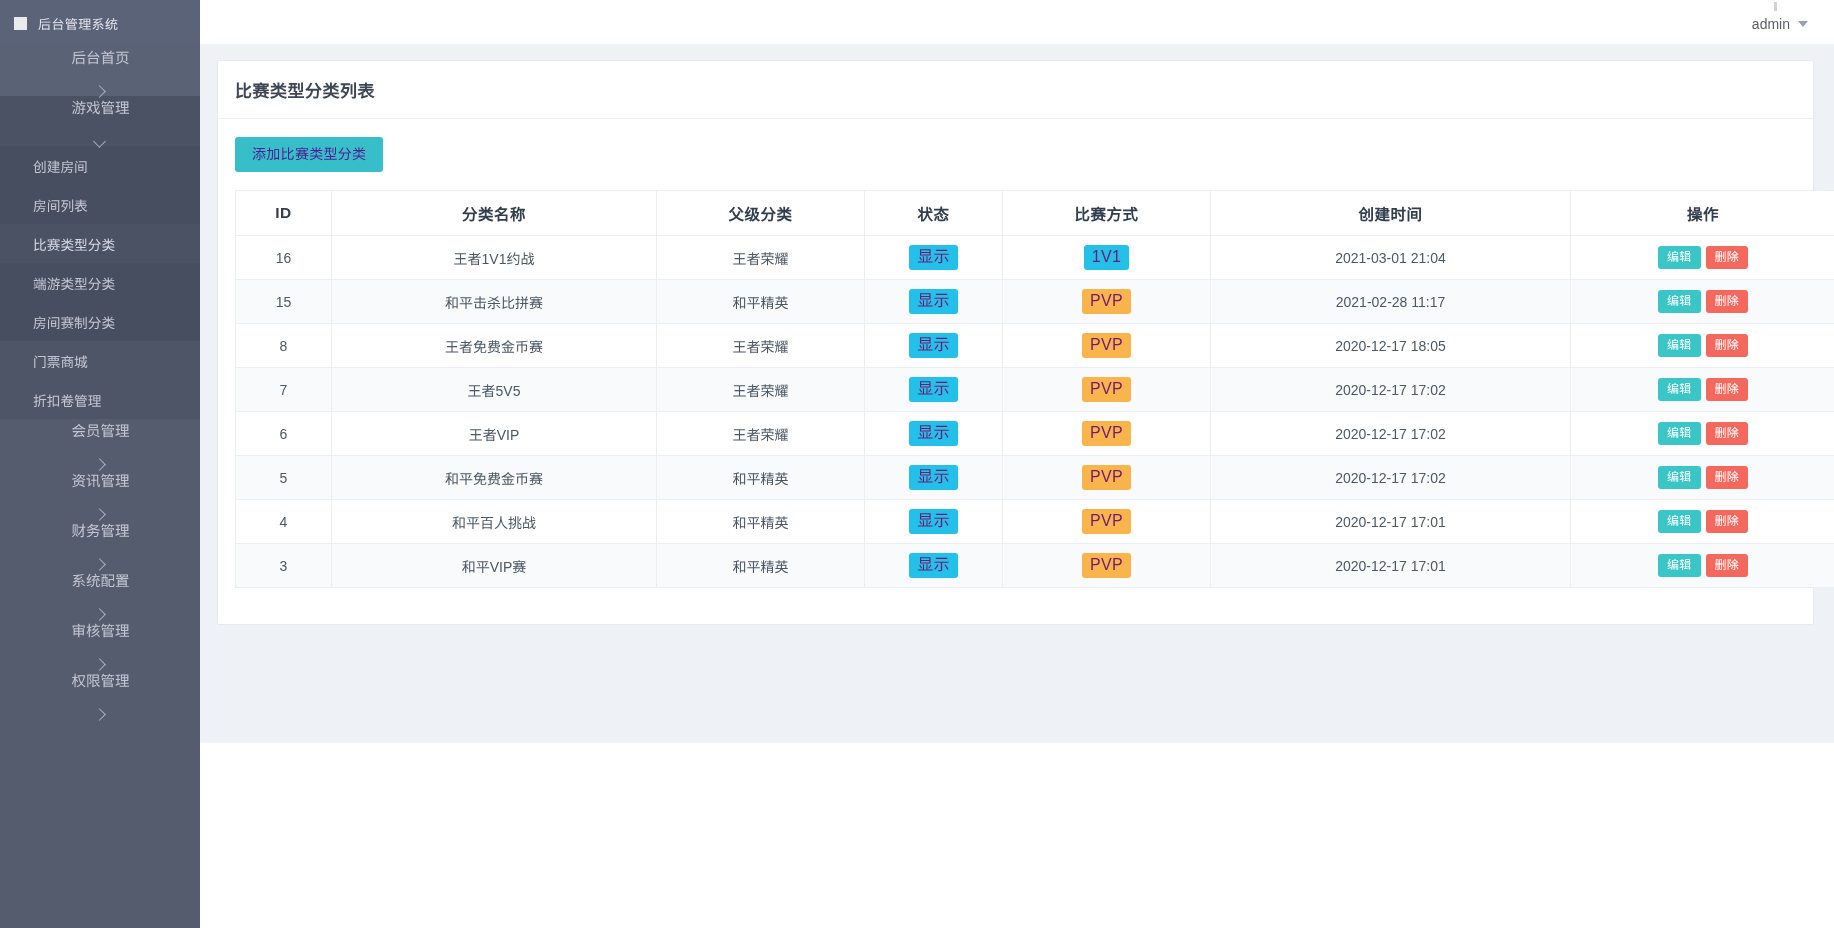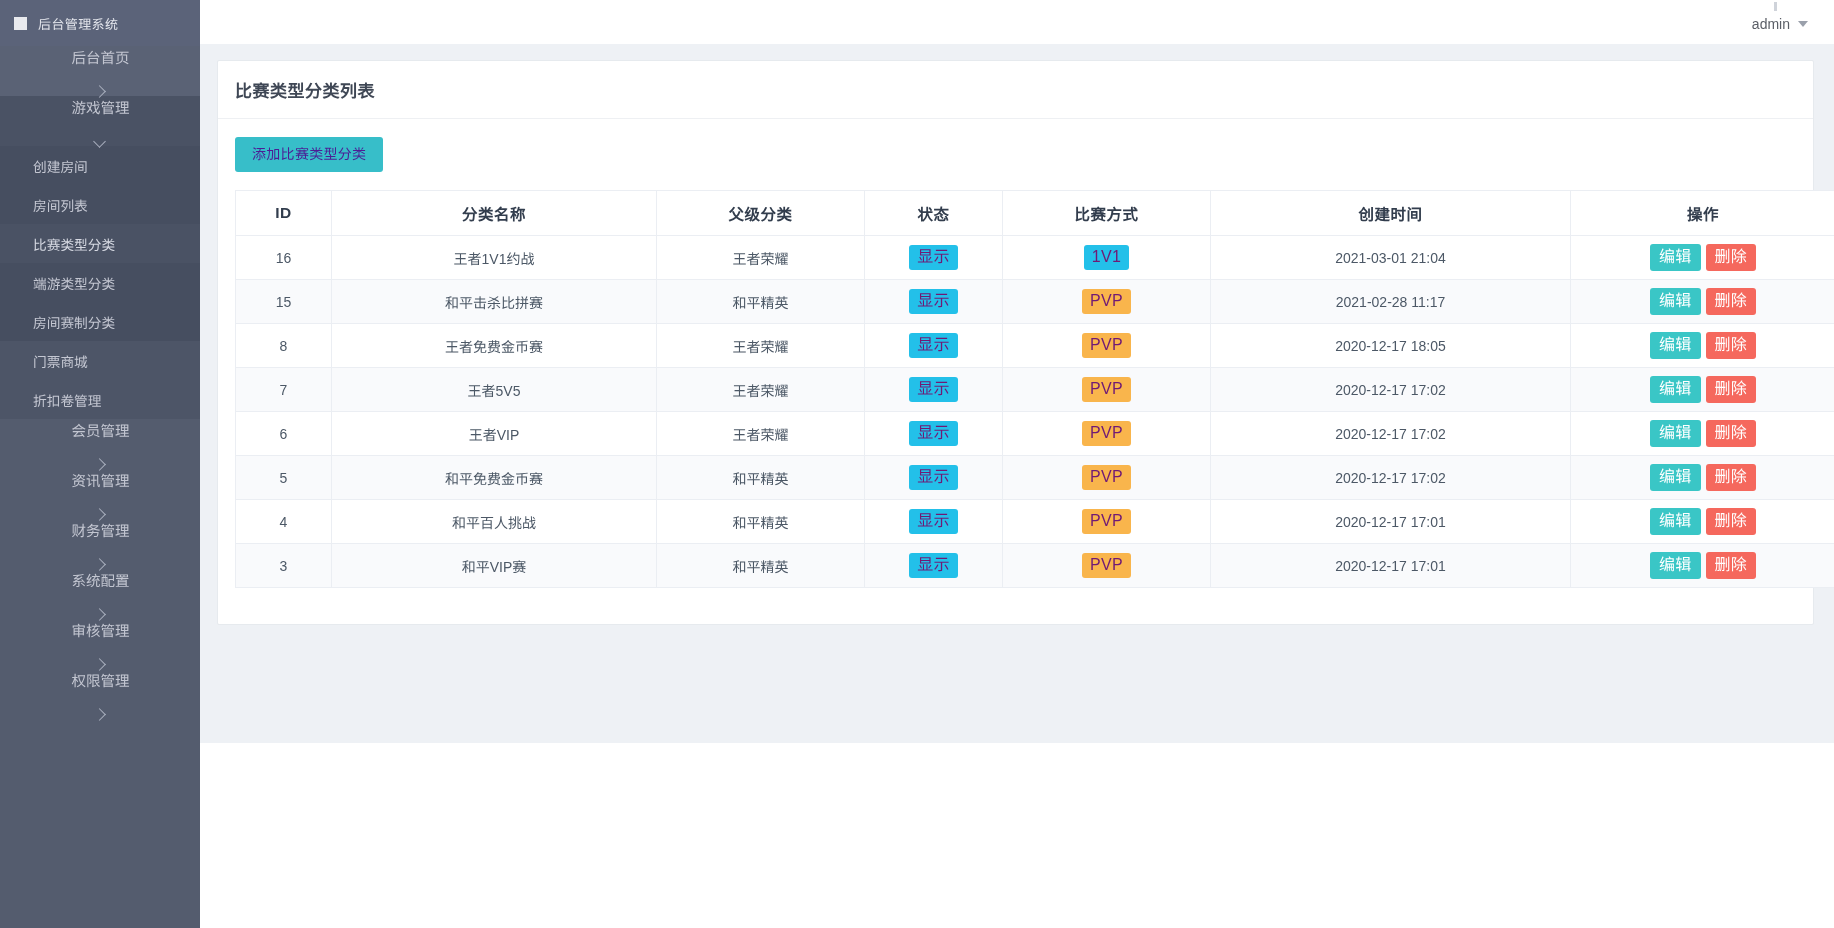--- a/index.html
+++ b/index.html
@@ -245,7 +245,7 @@
   .ops { display: flex; gap: 5px; justify-content: center; align-items: center; }
   .btn-xs {
     color: #ffffff;
-    font-size: 16px;
+    font-size: 12px;
     border: none;
     border-radius: 3px;
     padding: 5px 9px 6px 9px;

